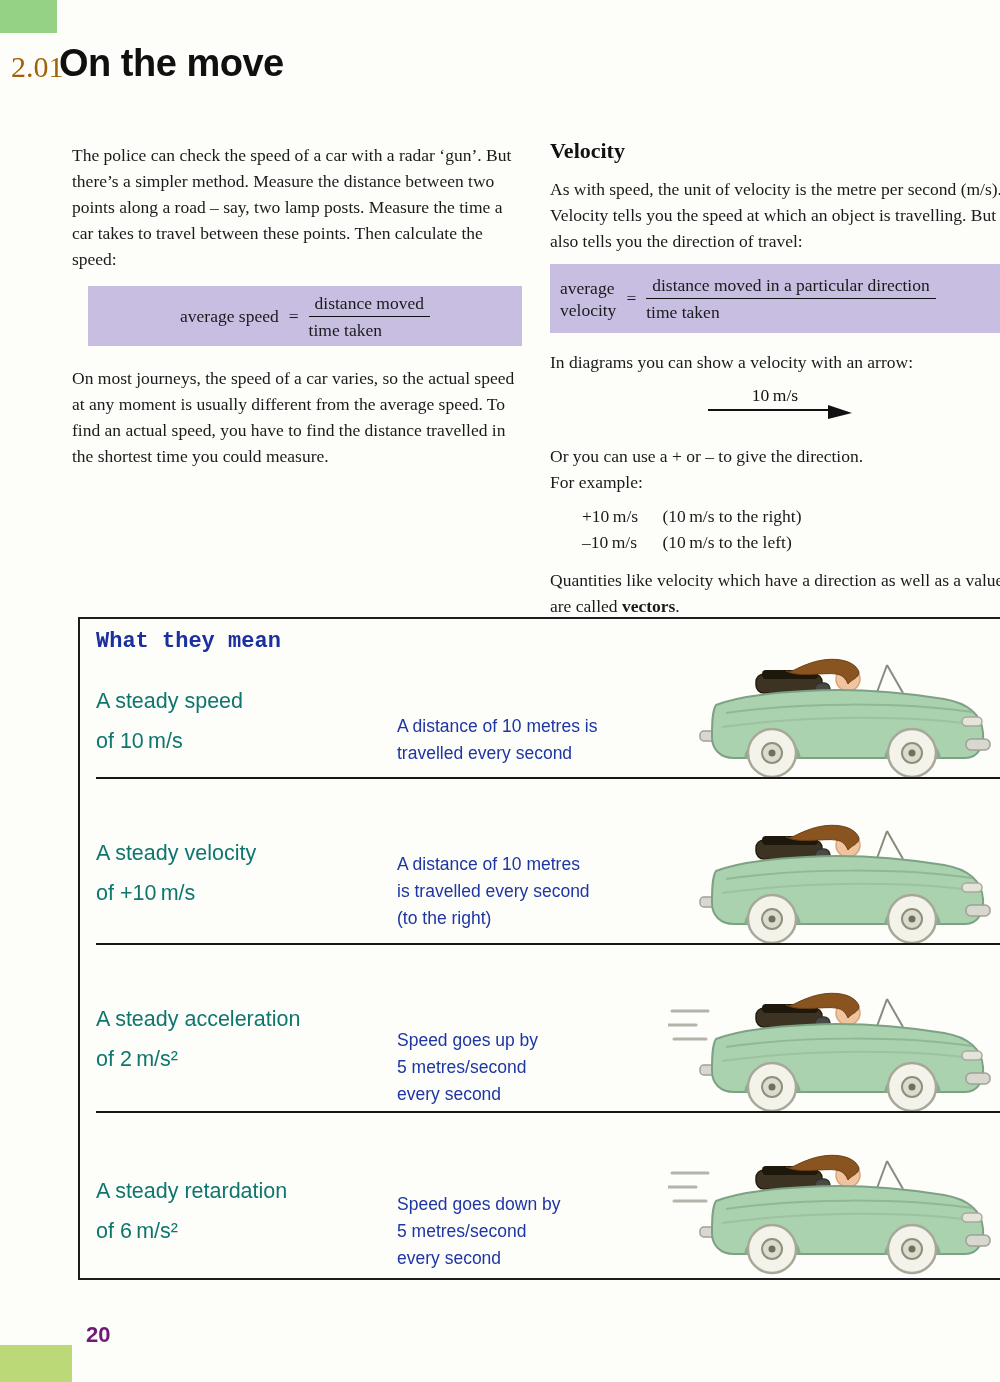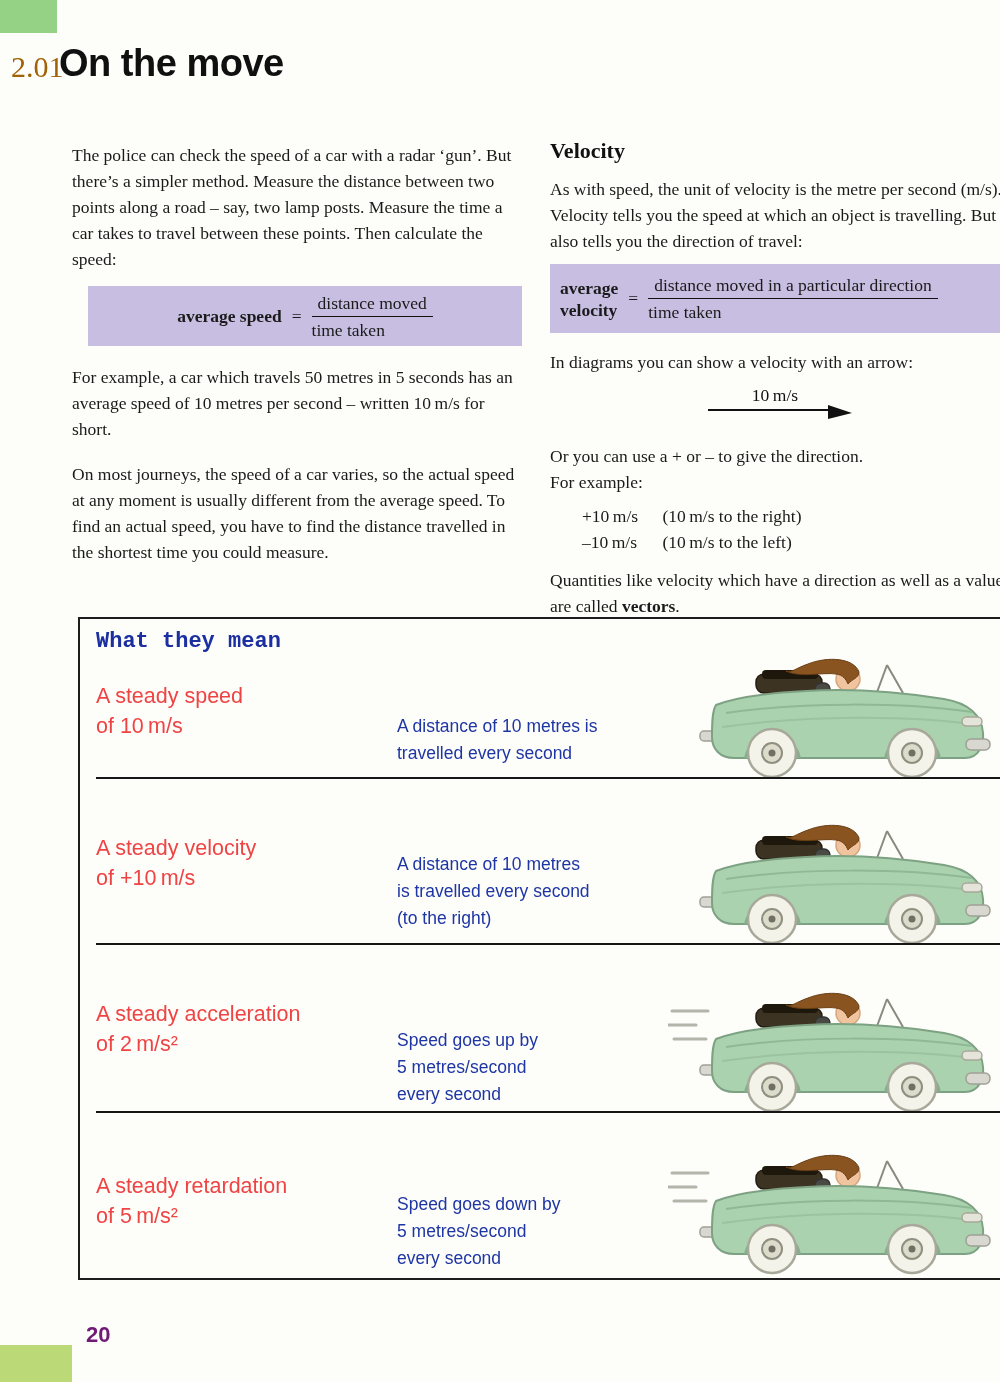--- a/index.html
+++ b/index.html
@@ -38,7 +38,7 @@
   }
   .formula-box.left-box{height:40px;}
   .formula-box.right-box{justify-content:flex-start;padding-left:10px;margin:10px 0 16px 0;}
-  .flhs{white-space:nowrap;font-weight:bold;}
+  .flhs{white-space:nowrap;}
   .flhs.stack{display:inline-flex;flex-direction:column;line-height:22px;}
   .frac{display:inline-flex;flex-direction:column;text-align:left;line-height:22px;}
   .frac .num{border-bottom:1.7px solid #111;padding:0 6px 2px 6px;white-space:nowrap;}

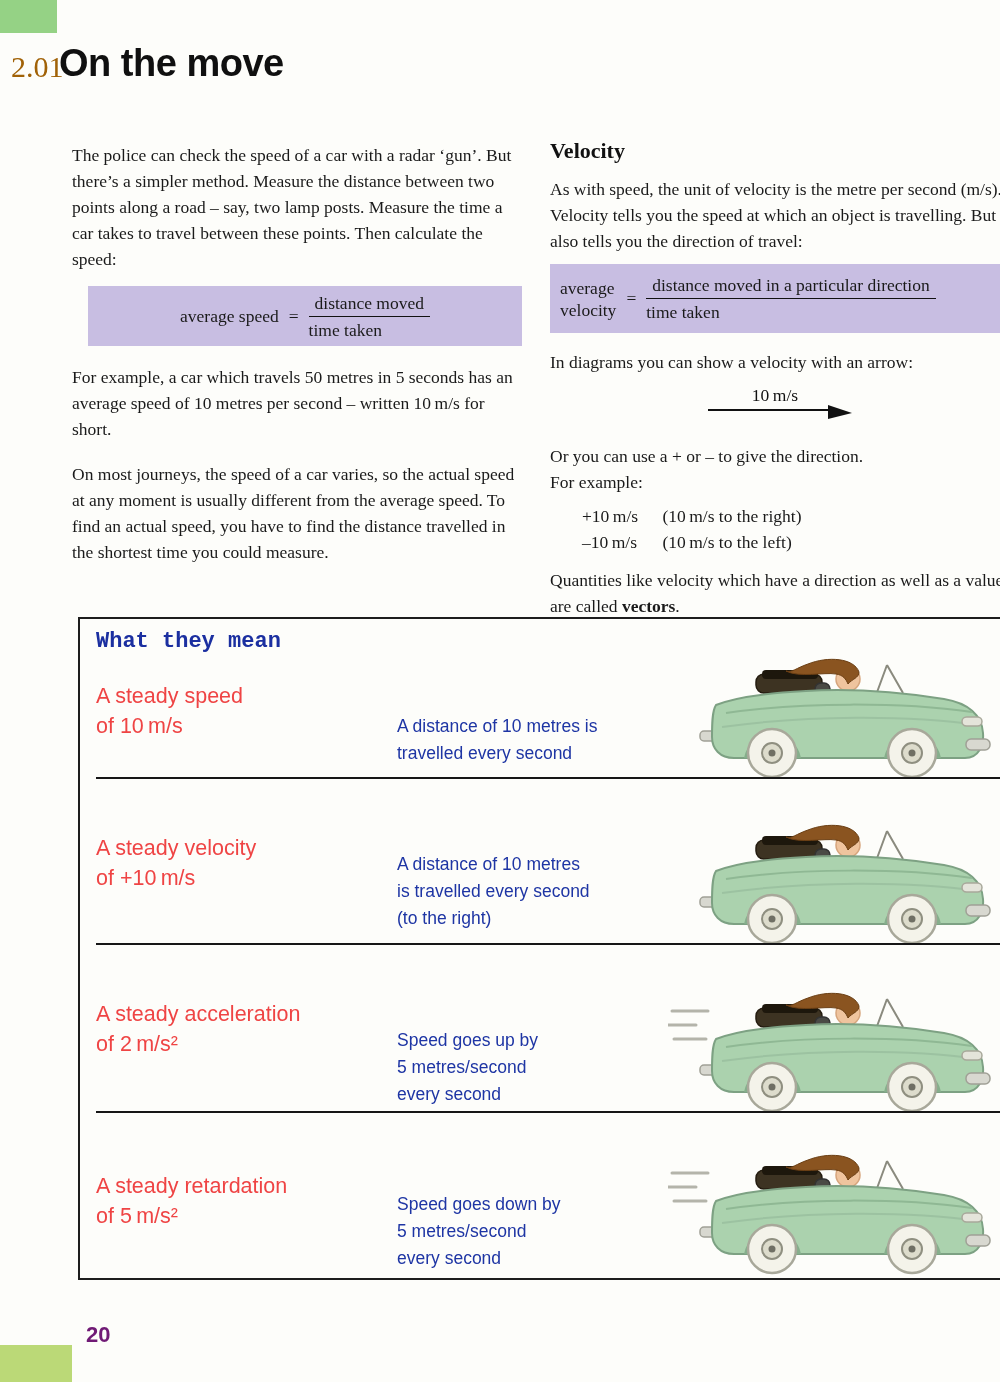--- a/index.html
+++ b/index.html
@@ -147,7 +147,6 @@
       </span>
     </div>
 
-    <p class="body">For example, a car which travels 50 metres in 5 seconds has an average speed of 10 metres per second – written 10 m/s for short.</p>
     <p class="body" style="margin-top:19px">On most journeys, the speed of a car varies, so the actual speed at any moment is usually different from the average speed. To find an actual speed, you have to find the distance travelled in the shortest time you could measure.</p>
   </div>
 

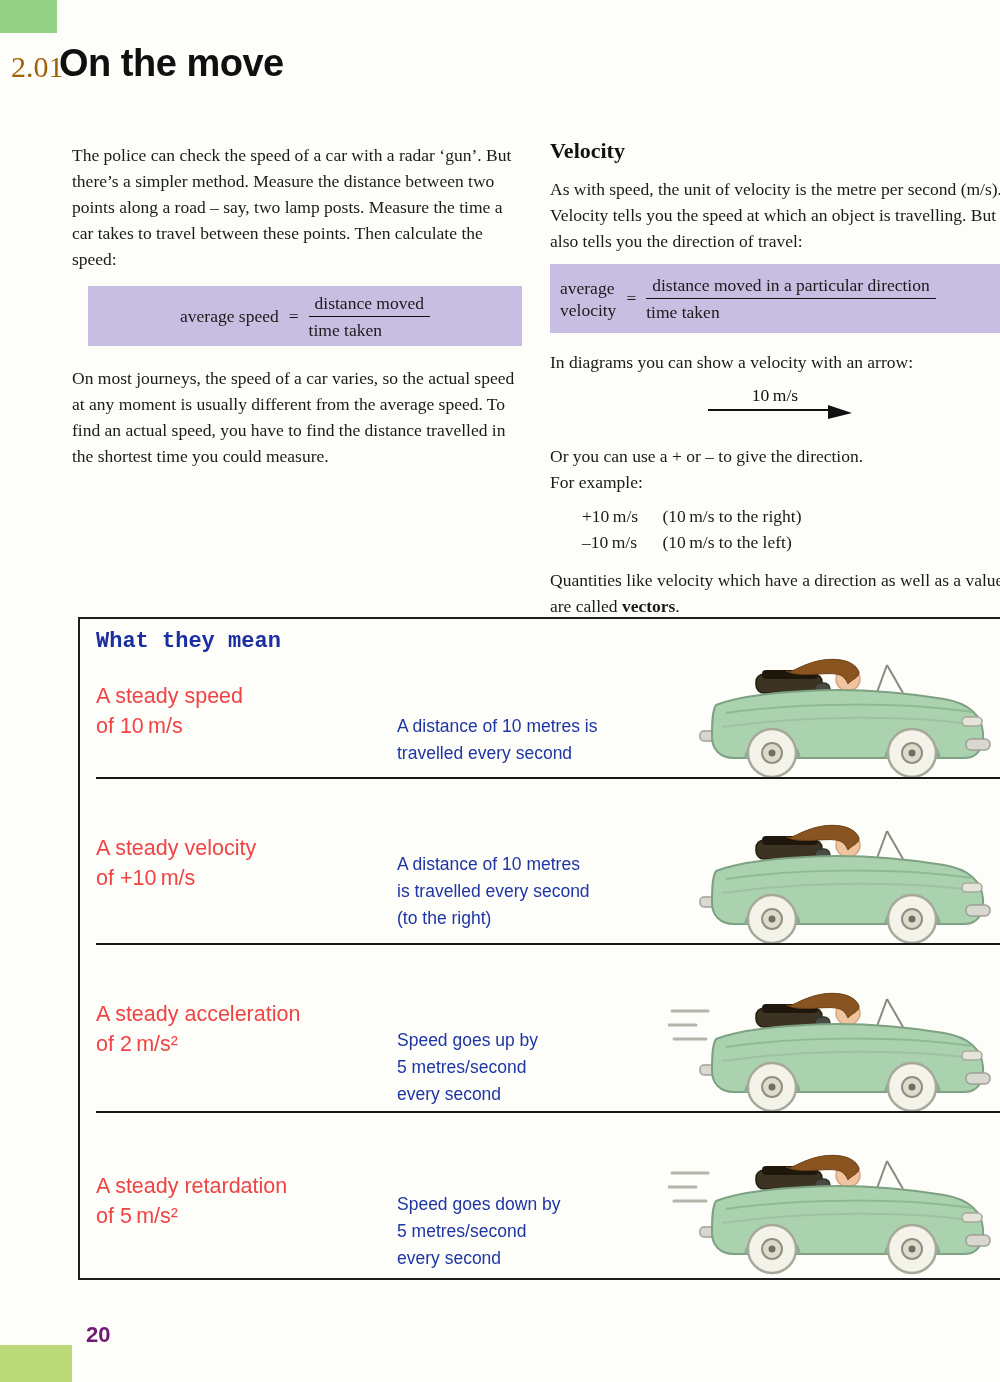--- a/index.html
+++ b/index.html
@@ -65,8 +65,8 @@
   }
   .row-label{
     position:absolute;left:16px;
-    font-family:"Liberation Sans",sans-serif;font-size:21.5px;line-height:30px;
-    color:#ef4444;
+    font-family:"Liberation Sans",sans-serif;font-size:21.5px;line-height:40px;
+    color:#0f766e;
   }
   .row-desc{
     position:absolute;left:317px;

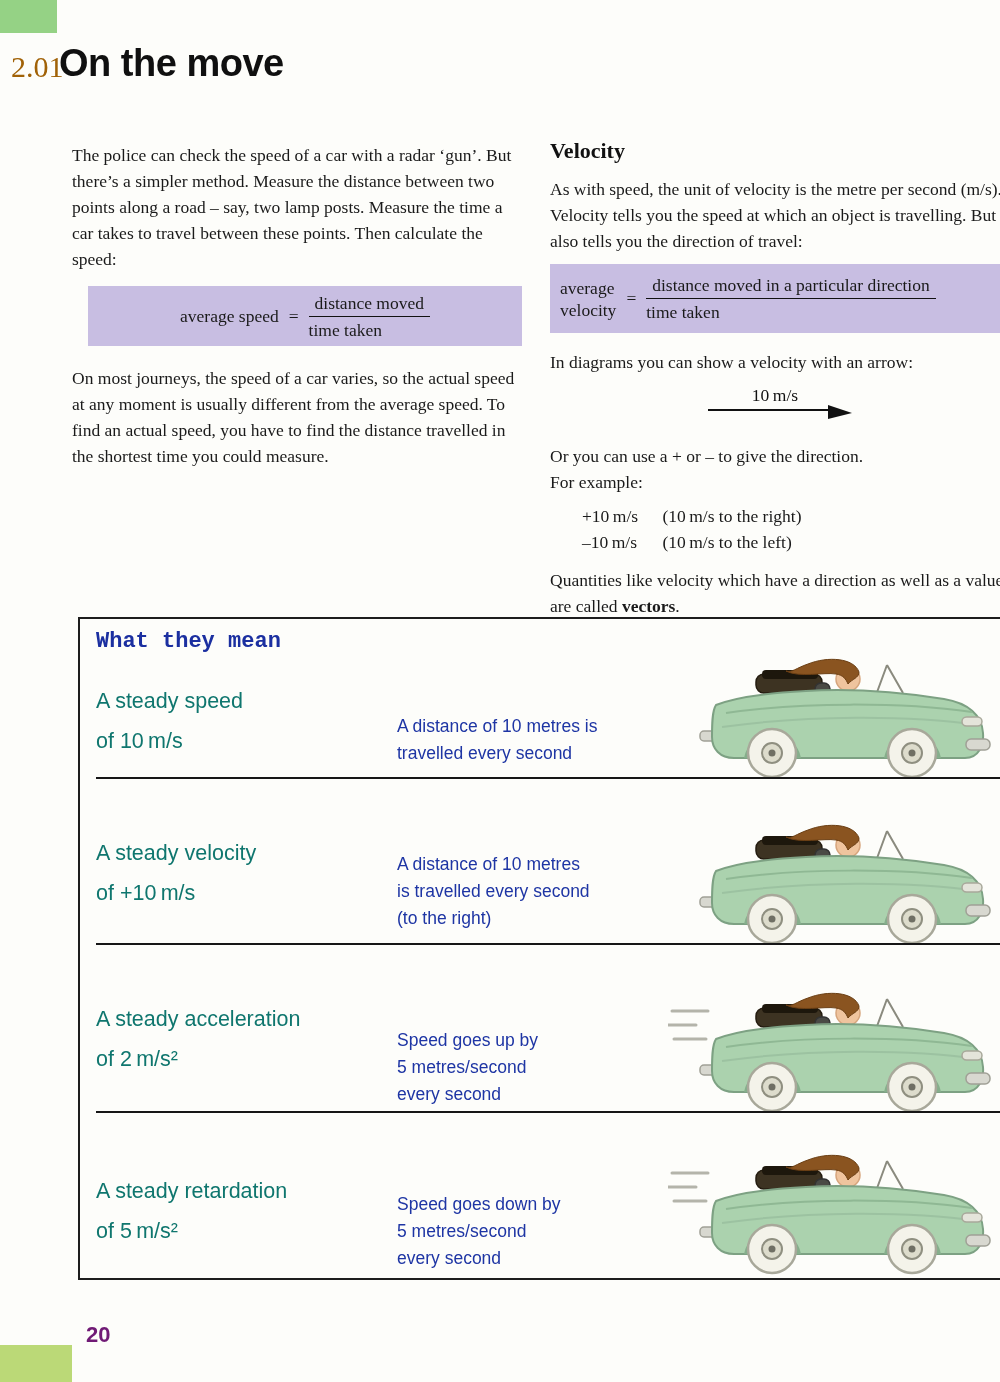--- a/index.html
+++ b/index.html
@@ -229,7 +229,7 @@
     <div class="row-divider" style="top:492px"></div>
 
     <div class="row-label preline" style="top:552px">A steady retardation
-of 5 m/s²</div>
+of 6 m/s²</div>
     <div class="row-desc preline" style="top:572px">Speed goes down by
 5 metres/second
 every second</div>

